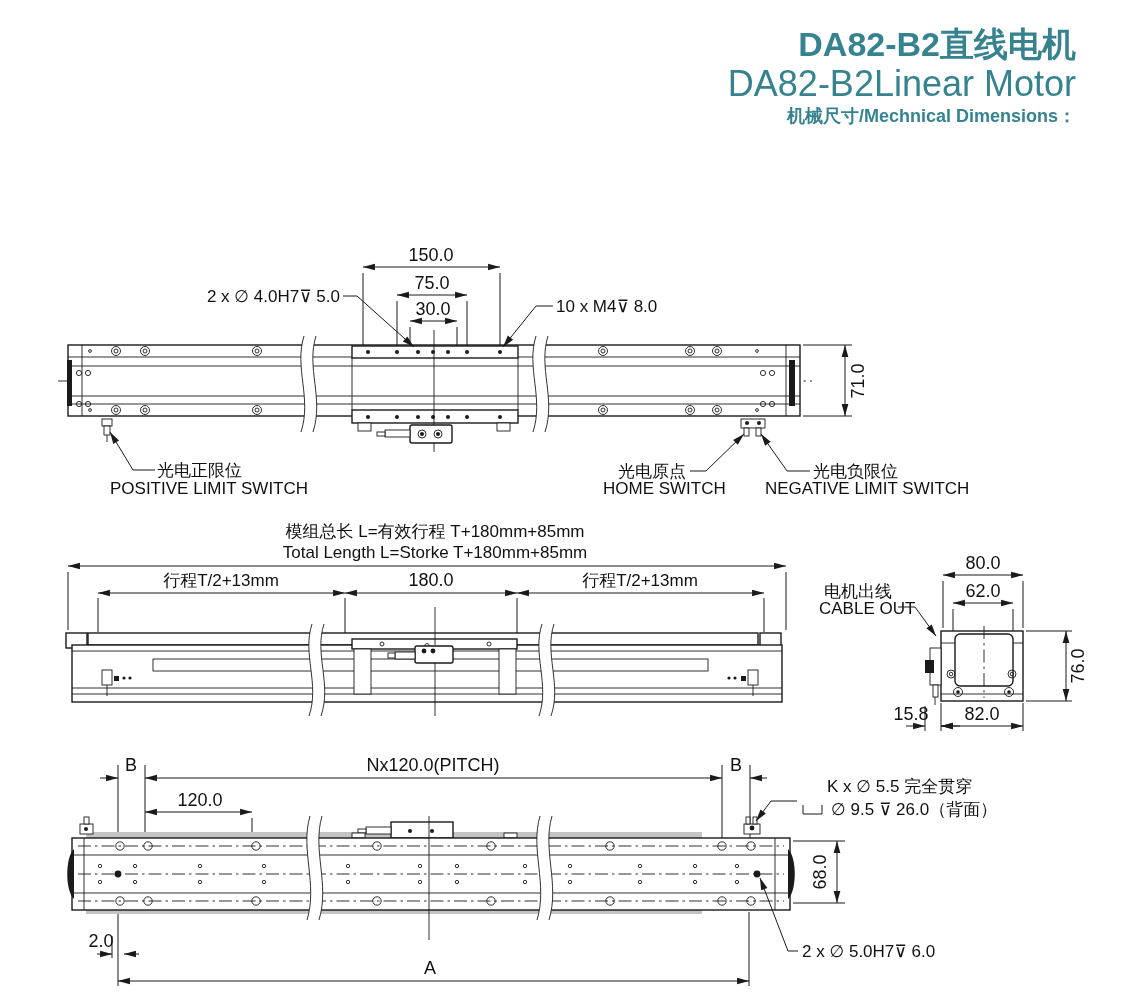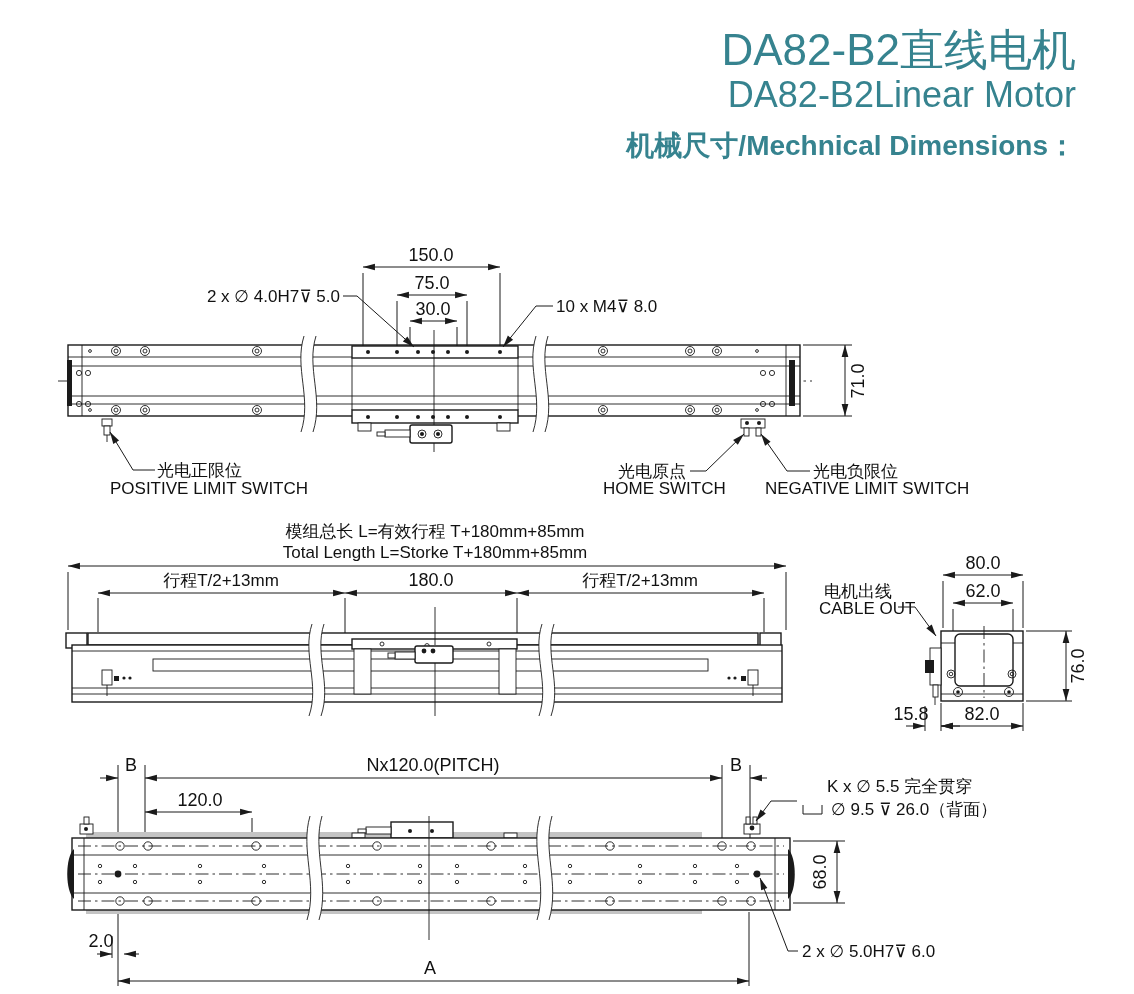--- a/index.html
+++ b/index.html
@@ -6,7 +6,7 @@
   .stage{position:relative;width:1134px;height:994px;background:#fff;overflow:hidden;
          font-family:"Liberation Sans","DejaVu Sans",sans-serif;}
   .hdr{position:absolute;top:26px;right:58px;text-align:right;color:#36838F;}
-  .hdr .t1{font-size:44px;font-weight:400;line-height:1.1;}
+  .hdr .t1{font-size:34px;font-weight:700;line-height:1.1;}
   .hdr .t2{font-size:36px;font-weight:400;line-height:1.15;}
   .hdr .t3{font-size:28px;font-weight:600;line-height:1.3;margin-top:12px;text-align:right;}
   svg{position:absolute;left:0;top:0;}

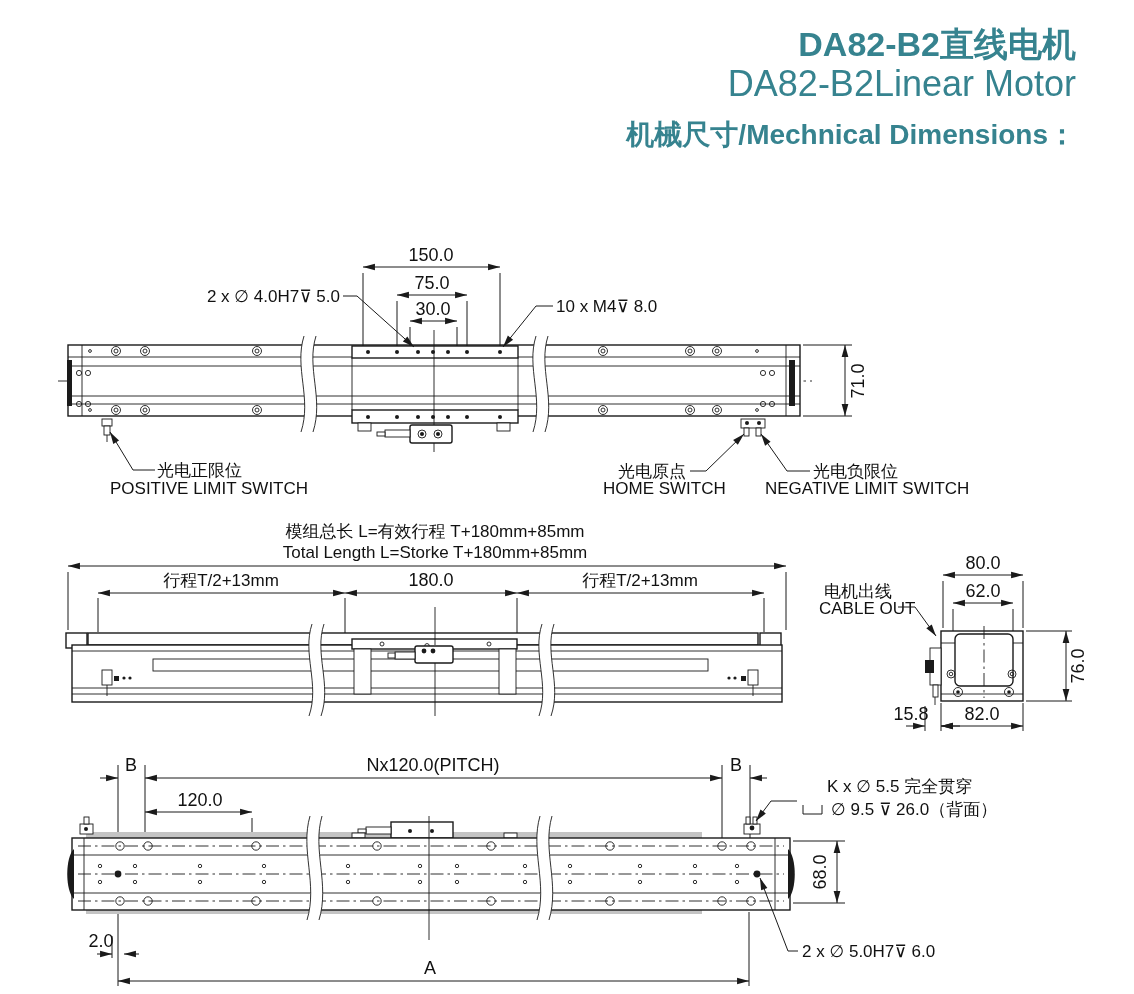--- a/index.html
+++ b/index.html
@@ -8,7 +8,7 @@
   .hdr{position:absolute;top:26px;right:58px;text-align:right;color:#36838F;}
   .hdr .t1{font-size:34px;font-weight:700;line-height:1.1;}
   .hdr .t2{font-size:36px;font-weight:400;line-height:1.15;}
-  .hdr .t3{font-size:28px;font-weight:600;line-height:1.3;margin-top:12px;text-align:right;}
+  .hdr .t3{font-size:18px;font-weight:600;line-height:1.3;margin-top:0;text-align:right;}
   svg{position:absolute;left:0;top:0;}
   svg text{fill:#111;}
   .dim{font-size:18px;}

